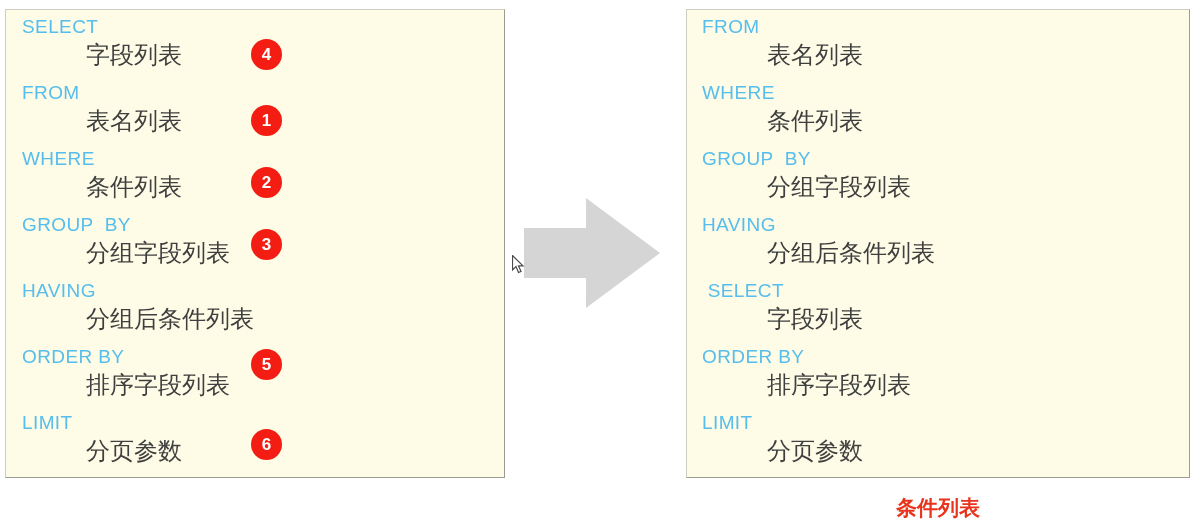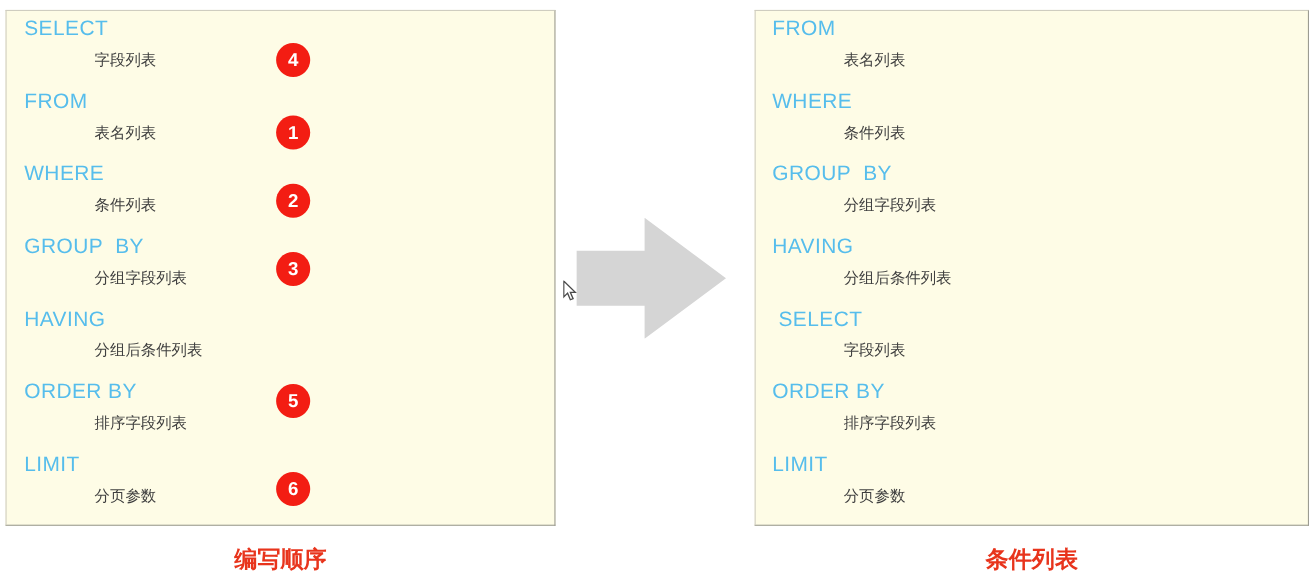--- a/index.html
+++ b/index.html
@@ -62,7 +62,7 @@
     position: absolute;
     left: 80px;
     top: 33px;
-    font-size: 14px;
+    font-size: 24px;
     line-height: 24px;
     color: #3f3f3f;
     white-space: pre;

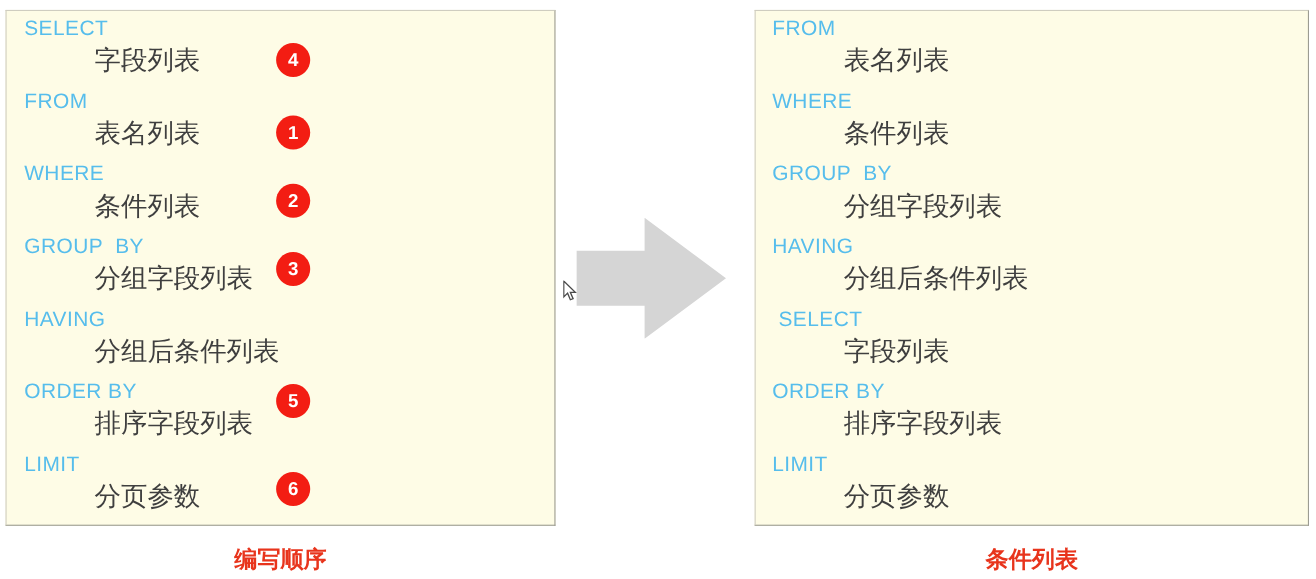--- a/index.html
+++ b/index.html
@@ -225,7 +225,6 @@
     </div>
   </div>
 
-  <div class="caption left">编写顺序</div>
   <div class="caption right">条件列表</div>
 
 </div>

